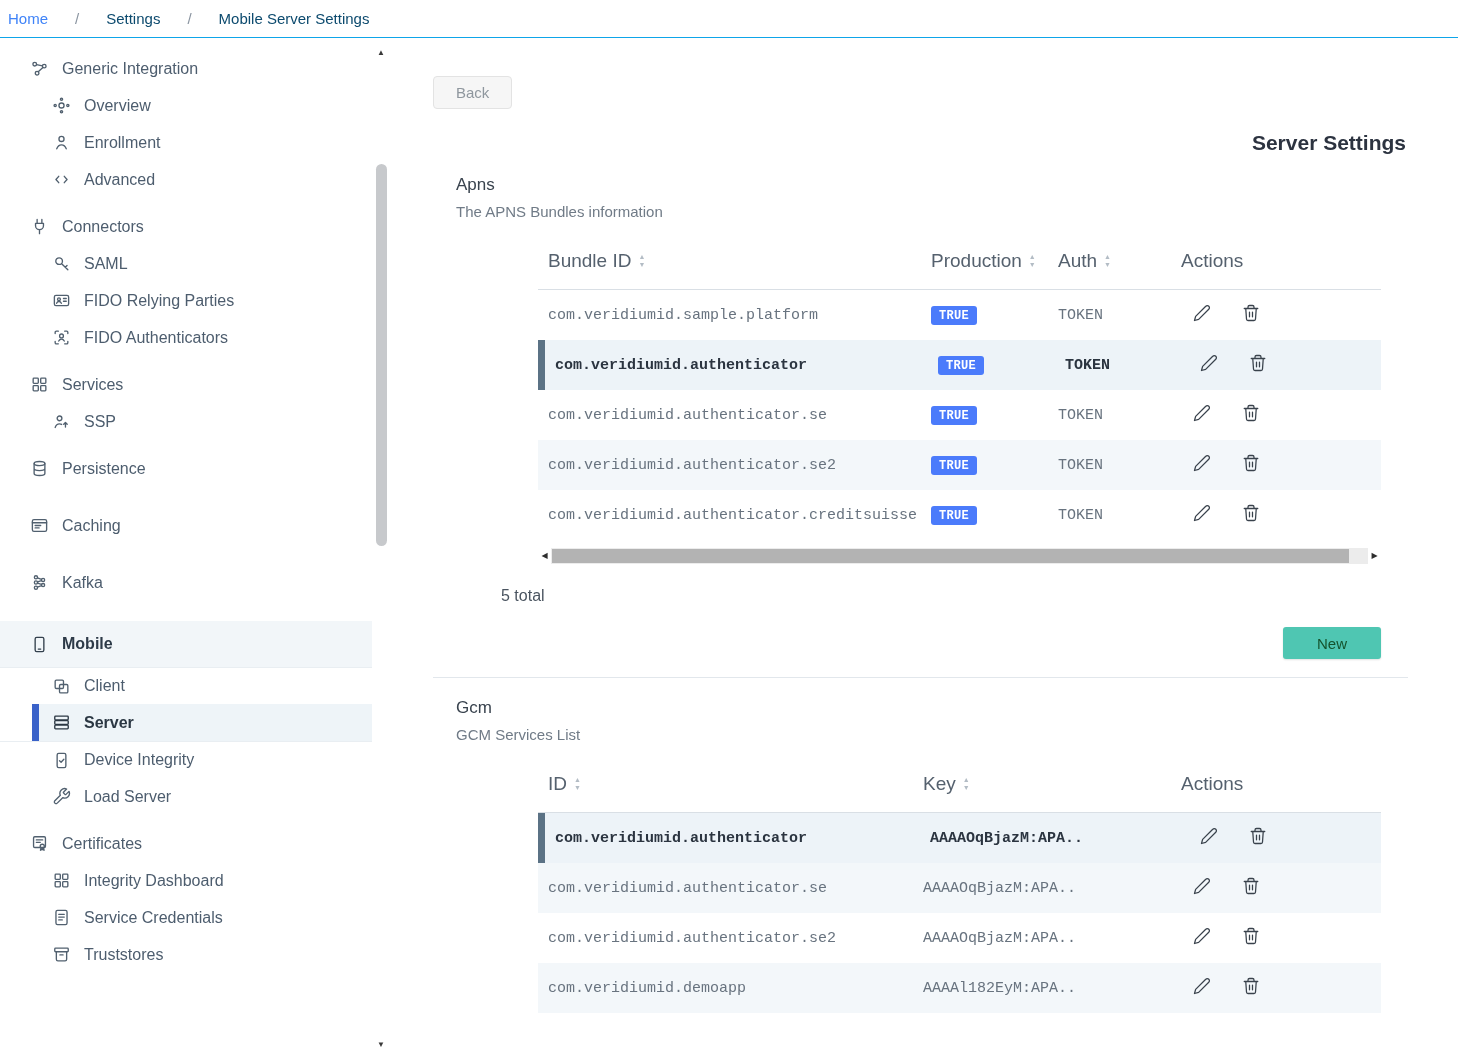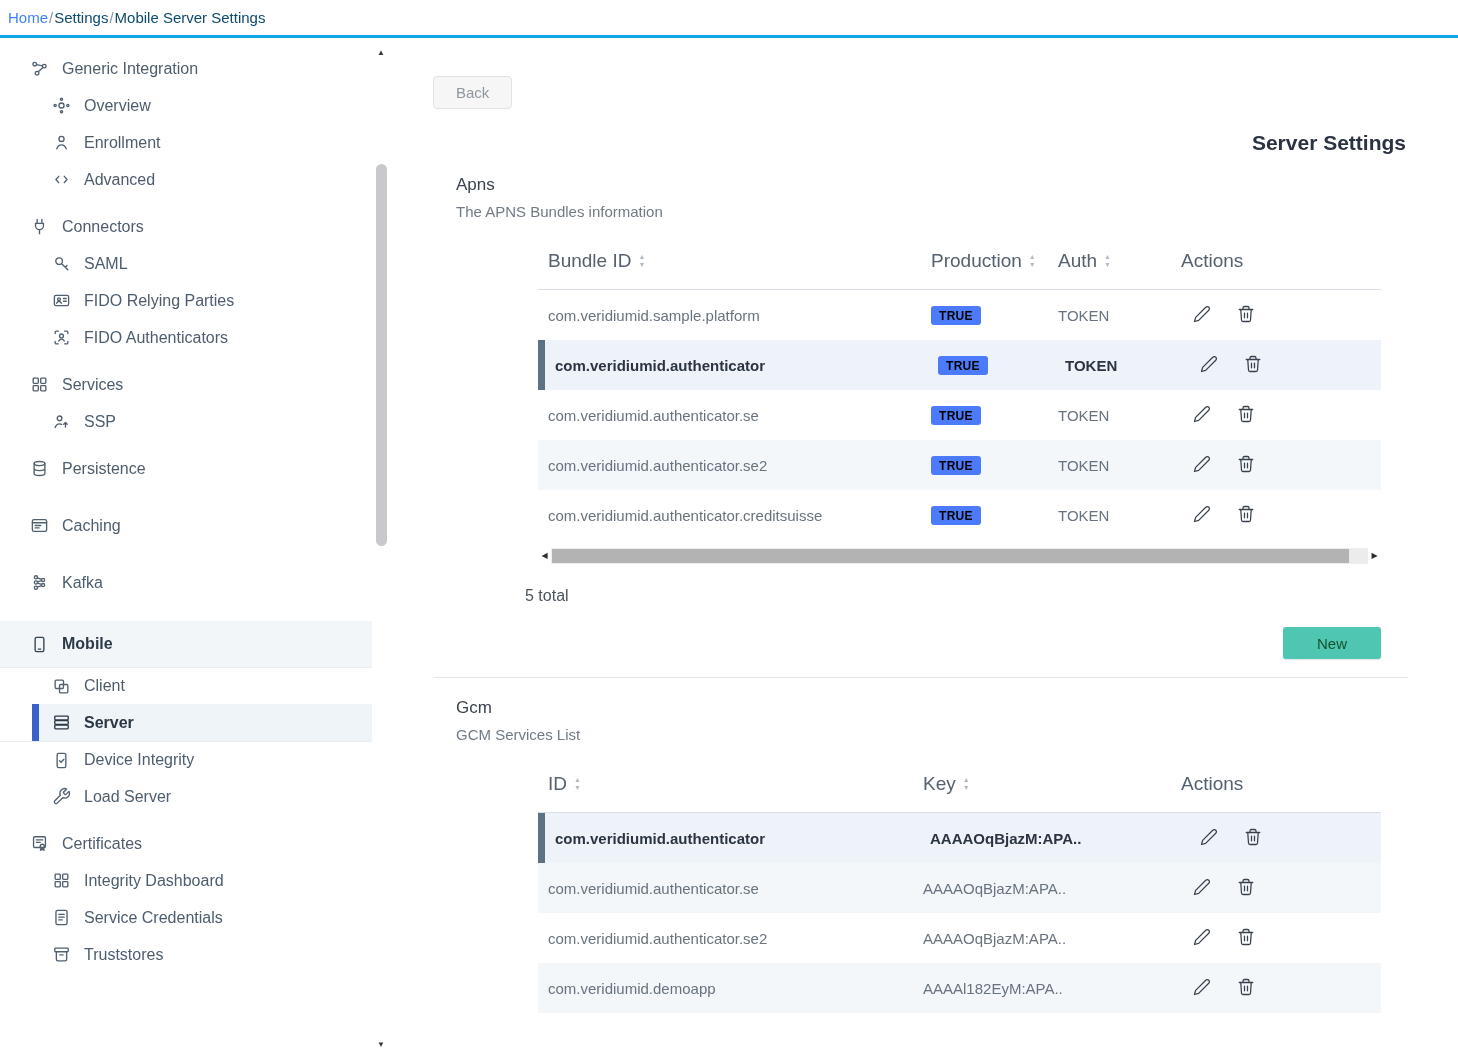--- a/index.html
+++ b/index.html
@@ -7,8 +7,8 @@
     font-family:"Liberation Sans","DejaVu Sans",sans-serif; color:#4a5568; }
 
   
-  .topbar { height:38px; display:flex; align-items:center; gap:1px; padding-left:8px;
-    border-bottom:3px solid #0ea5e9; font-size:15px; background:#fff; }
+  .topbar { height:38px; display:flex; align-items:center; gap:27px; padding-left:8px;
+    border-bottom:1px solid #0ea5e9; font-size:15px; background:#fff; }
   .crumb-link { color:#3f83f8; cursor:pointer; }
   .crumb-sep { color:#8a94a0; }
   .crumb-item { color:#0c4a6e; }

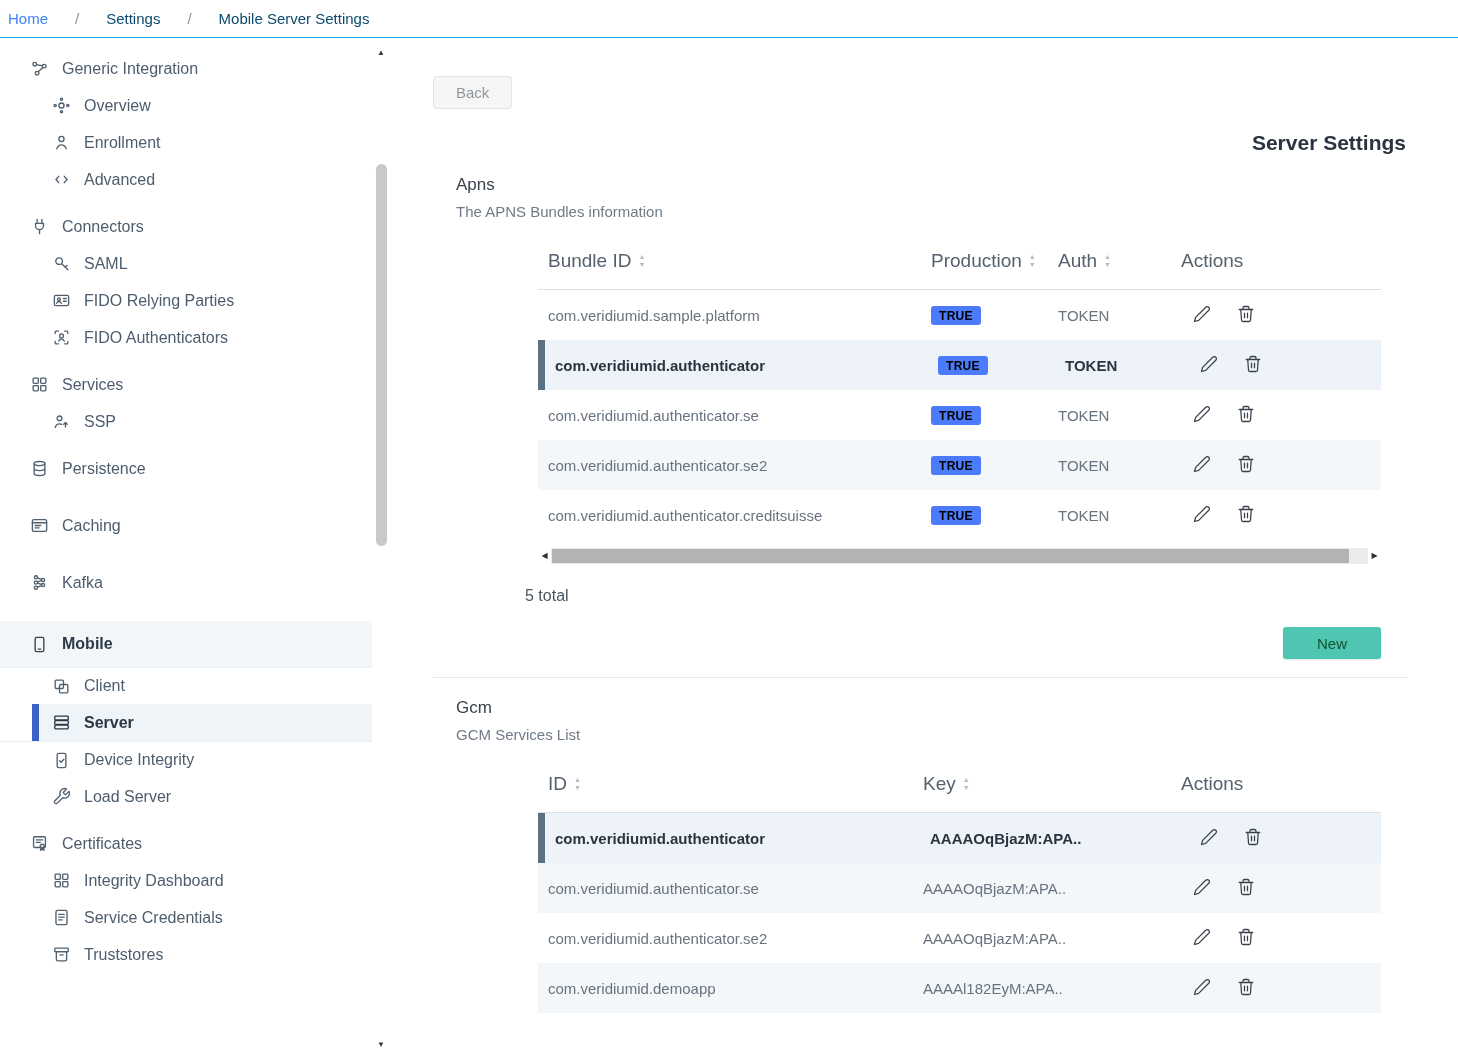--- a/index.html
+++ b/index.html
@@ -67,7 +67,7 @@
   .g2 { width:258px; }
   .g3 { flex:1; }
 
-  .trow { display:flex; align-items:center; height:50px; font-size:15px; color:#68737f; cursor:pointer; background:#fff; }
+  .trow { display:flex; align-items:center; height:50px; font-size:15px; color:#68737f; cursor:pointer; background:#fff;font-family:Liberation Mono, monospace; }
   .trow:nth-child(odd) { background:#f3f7fa; }
   .trow.selected { background:#edf3f8; border-left:7px solid #5b7285; color:#2b3440; font-weight:bold; }
 

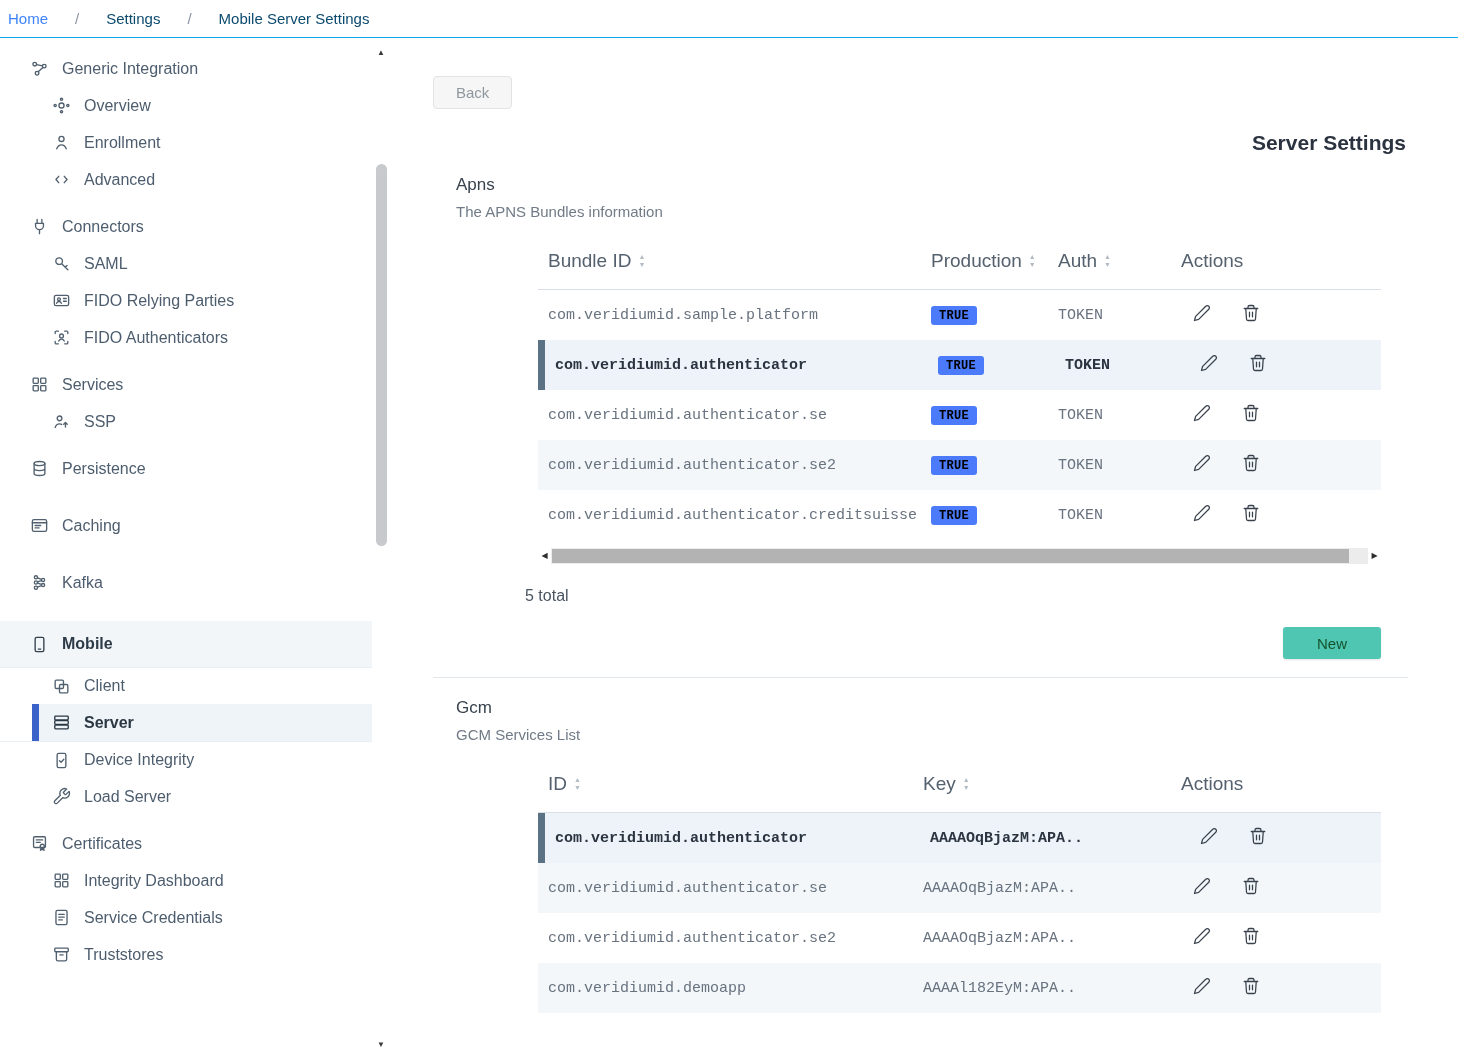--- a/index.html
+++ b/index.html
@@ -71,7 +71,7 @@
   .trow:nth-child(odd) { background:#f3f7fa; }
   .trow.selected { background:#edf3f8; border-left:7px solid #5b7285; color:#2b3440; font-weight:bold; }
 
-  .badge { display:inline-block; background:#4b7bfb; color:#000000; font-size:12px; font-weight:bold;
+  .badge { display:inline-block; background:#4b7bfb; color:#ffffff; font-size:12px; font-weight:bold;
     letter-spacing:.3px; padding:4px 8px 3px; border-radius:3px; line-height:1; }
 
   .icon-btn { display:inline-flex; width:18px; height:18px; color:#39424c; cursor:pointer; }

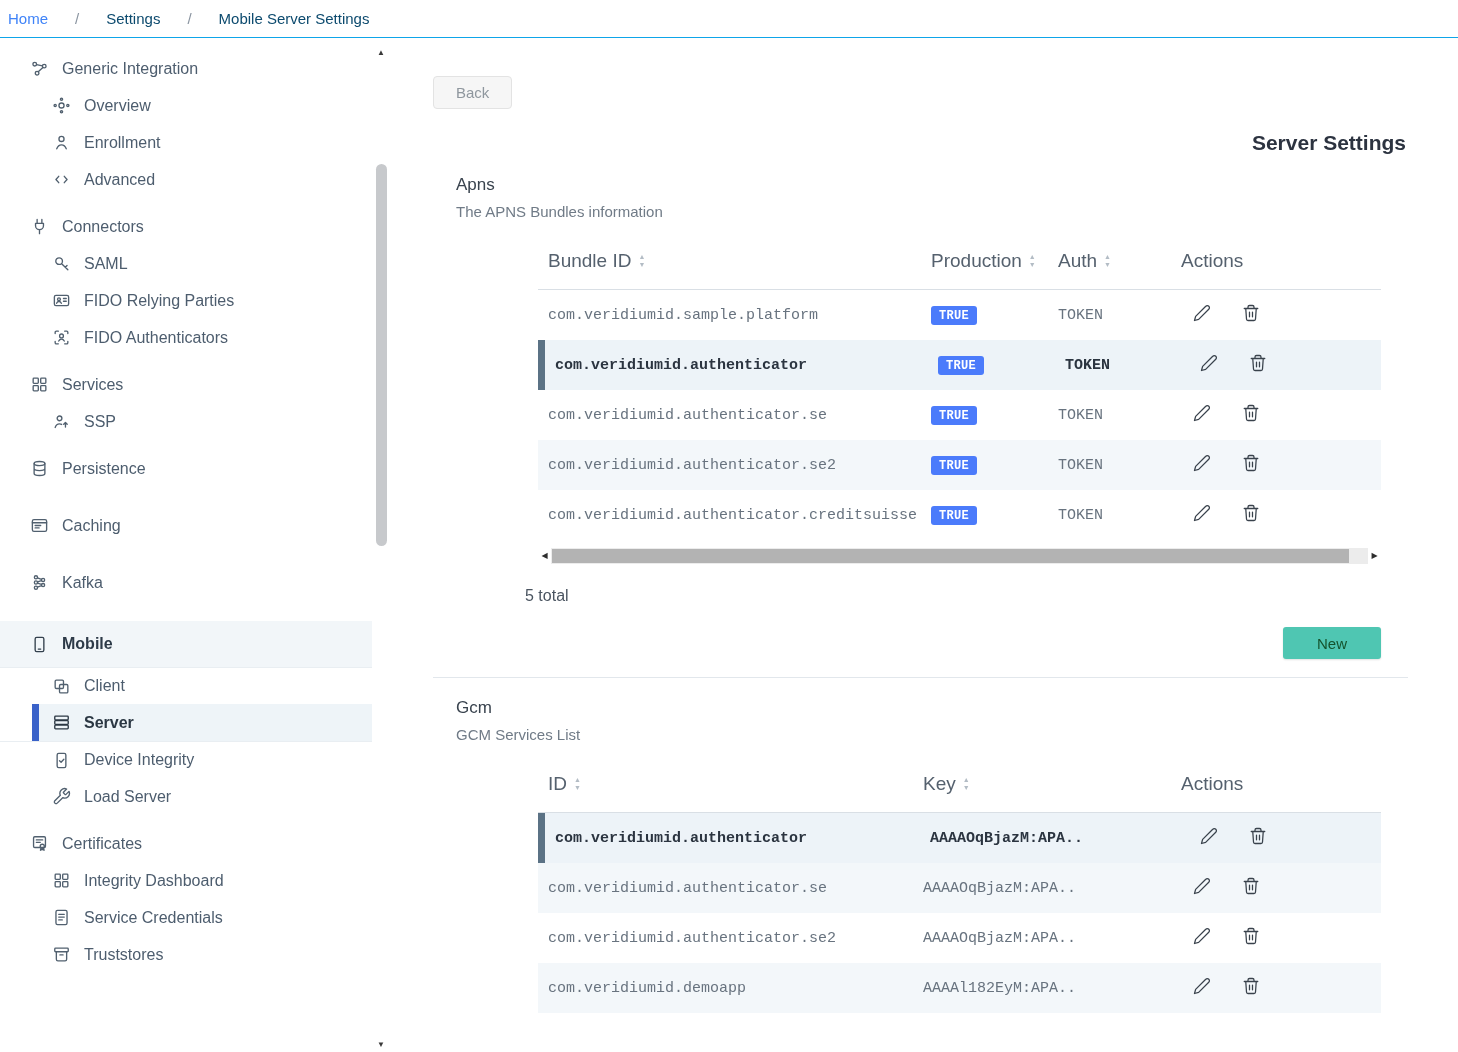--- a/index.html
+++ b/index.html
@@ -85,7 +85,7 @@
   .htrack { flex:1; height:16px; background:#ececec; position:relative; }
   .hthumb { position:absolute; left:1px; top:1px; bottom:1px; width:97.5%; background:#b3b3b3; cursor:grab; }
 
-  .total-text { margin-left:92px; margin-top:23px; font-size:16px; color:#4a5460; }
+  .total-text { margin-left:68px; margin-top:23px; font-size:16px; color:#4a5460; }
   .newrow { display:flex; justify-content:flex-end; margin-top:22px; }
   .new-btn { width:98px; height:32px; background:#4fc6b2; color:#14532d; border:none; border-radius:3px;
     font-size:15px; font-family:inherit; cursor:pointer; box-shadow:0 1px 2px rgba(0,0,0,.12); }

